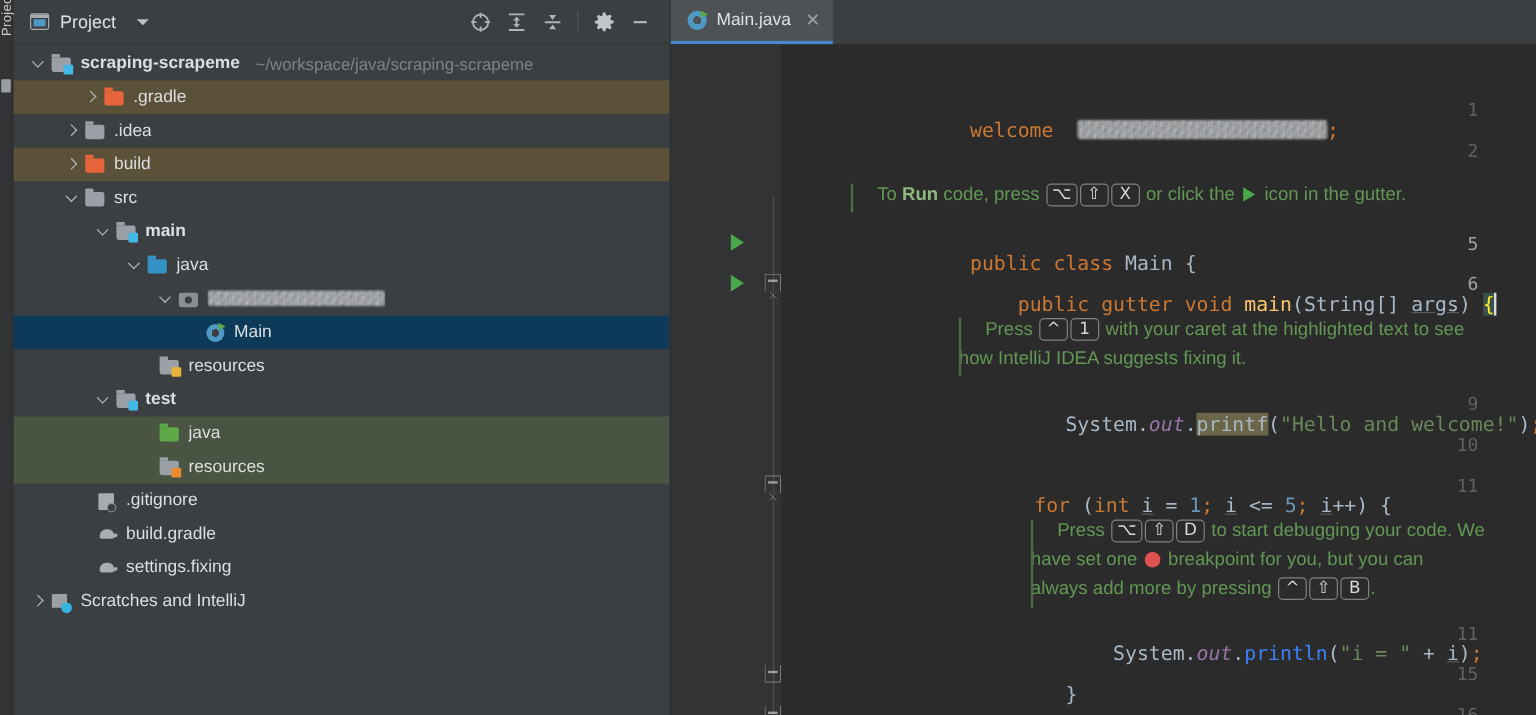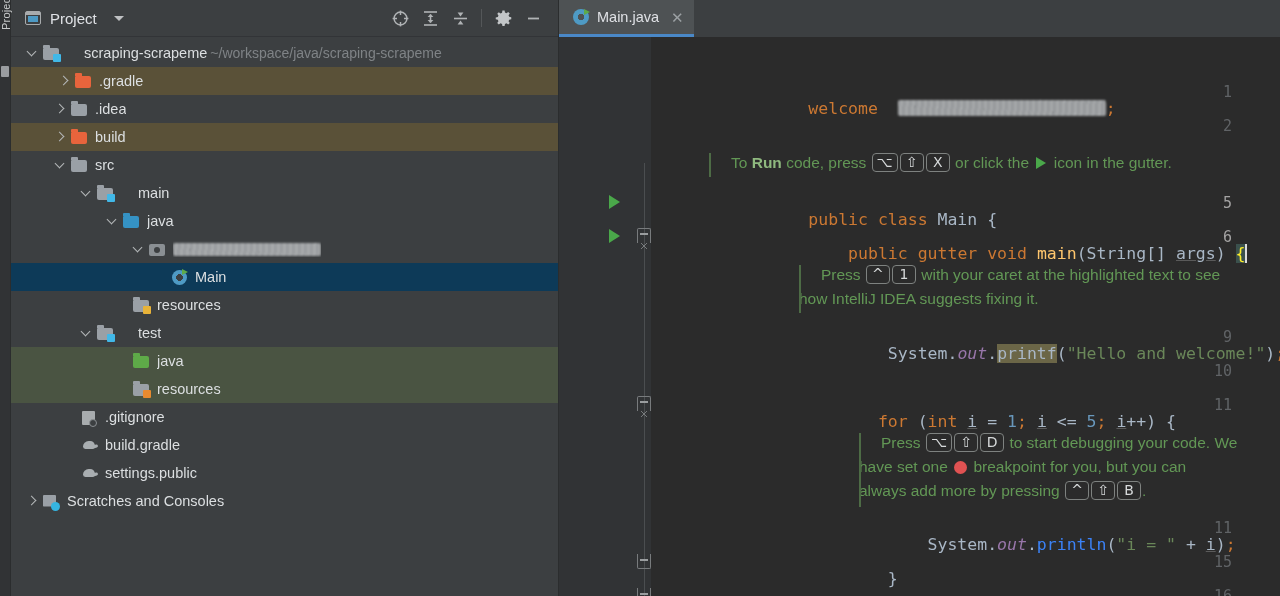--- a/index.html
+++ b/index.html
@@ -77,7 +77,7 @@
   .badge.res{background:#e8b339;}
   .badge.testres{background:#e88a2f;}
   .lbl{overflow:hidden;text-overflow:ellipsis;}
-  .lbl.bold{font-weight:normal;margin-left:17px;}
+  .lbl.bold{font-weight:bold;}
   .path{color:#7f8386;font-size:14px;margin-left:3px;}
   .redact{
     display:inline-block;height:13px;border-radius:2px;vertical-align:-2px;

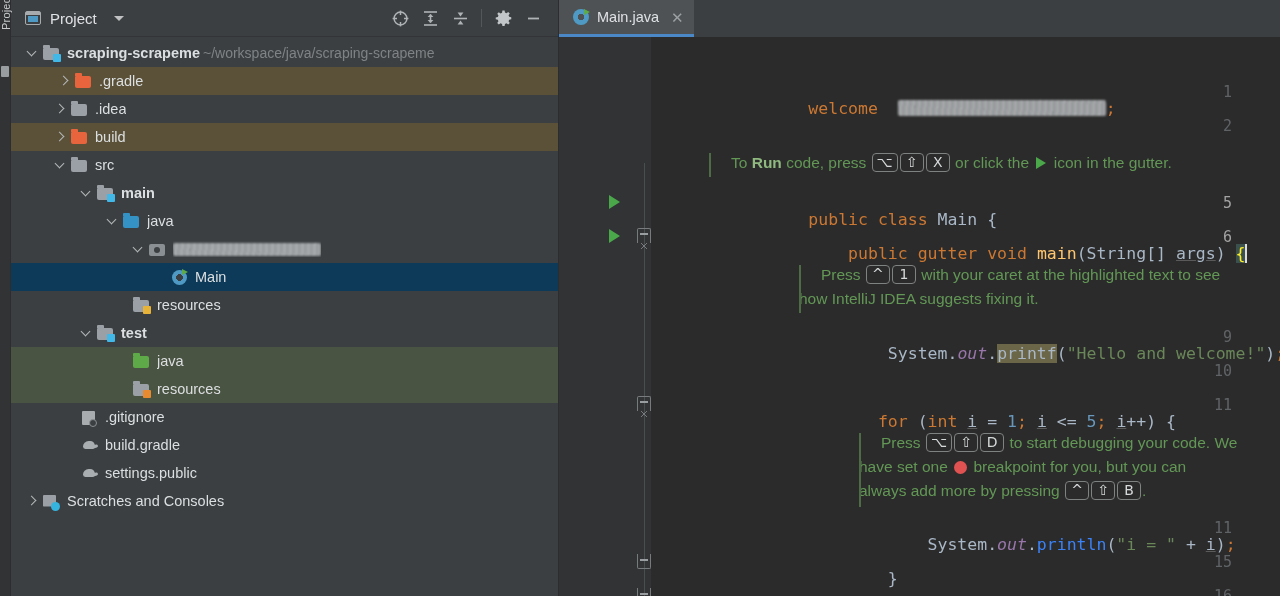--- a/index.html
+++ b/index.html
@@ -78,7 +78,7 @@
   .badge.testres{background:#e88a2f;}
   .lbl{overflow:hidden;text-overflow:ellipsis;}
   .lbl.bold{font-weight:bold;}
-  .path{color:#7f8386;font-size:14px;margin-left:3px;}
+  .path{color:#7f8386;font-size:14px;margin-left:13px;}
   .redact{
     display:inline-block;height:13px;border-radius:2px;vertical-align:-2px;
     background:repeating-linear-gradient(95deg,#c6c9cb 0 2px,#85888b 2px 3px,#d5d8da 3px 5px,#73767a 5px 6px);

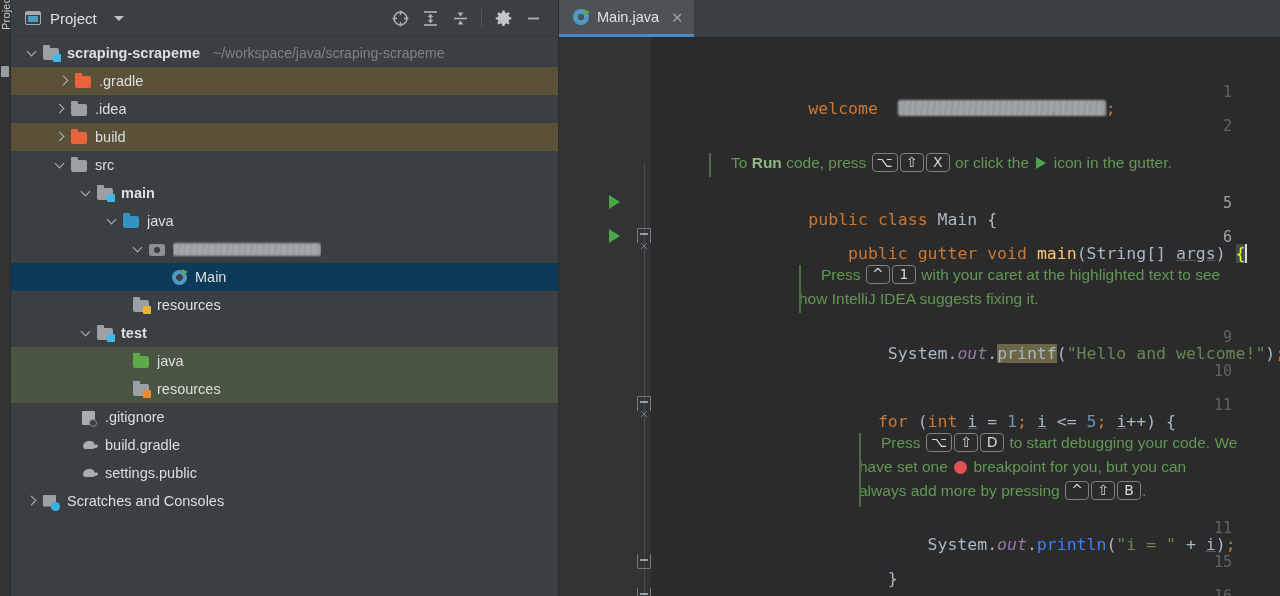--- a/index.html
+++ b/index.html
@@ -254,7 +254,7 @@
         <span class="path">~/workspace/java/scraping-scrapeme</span>
       </div>
 
-      <div class="row hl-build" style="padding-left:48px">
+      <div class="row hl-build" style="padding-left:60px">
         <span class="arrow r"></span>
         <span class="ficon">
             <span class="fold orange"></span>

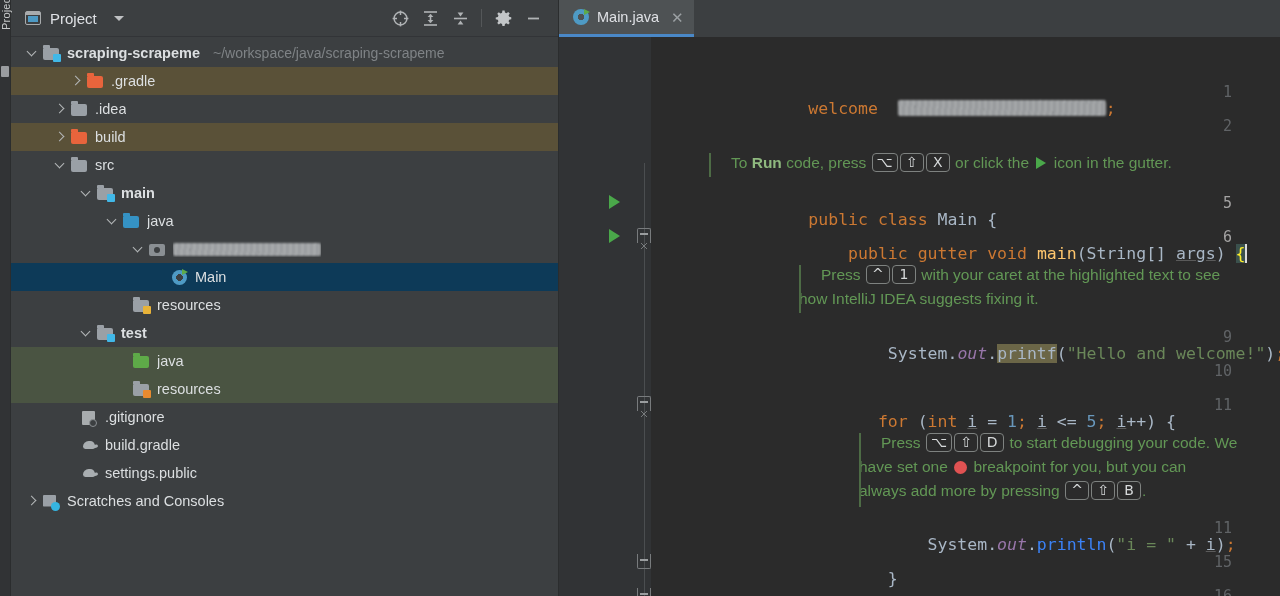--- a/index.html
+++ b/index.html
@@ -457,7 +457,7 @@
           <span>        </span><span class="ty">System</span><span class="pun">.</span><span class="fld">out</span><span class="pun">.</span><span class="hlbg">printf</span><span class="pun">(</span><span class="str">"Hello and welcome!"</span><span class="pun">)</span><span class="semi">;</span>
         </div>
 
-        <div class="ln" style="top:356px;left:58px">
+        <div class="ln" style="top:356px;left:42px">
           <span>       </span><span class="kw">for</span> <span class="pun">(</span><span class="kw">int</span> <span class="var">i</span> <span class="pun">=</span> <span class="num">1</span><span class="semi">;</span> <span class="var">i</span> <span class="pun">&lt;=</span> <span class="num">5</span><span class="semi">;</span> <span class="var">i</span><span class="pun">++) {</span>
         </div>
 

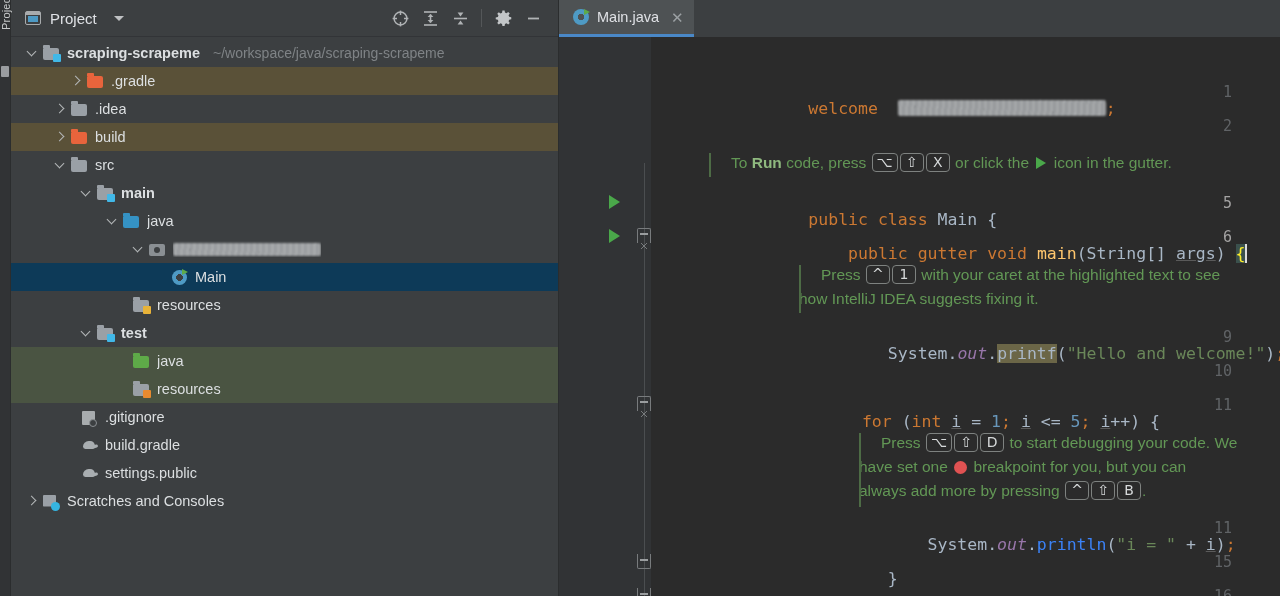--- a/index.html
+++ b/index.html
@@ -368,7 +368,7 @@
         <span class="ficon">
             <span class="eleicon"></span>
           </span>
-        <span class="lbl">settings.public</span>
+        <span class="lbl">settings.fixing</span>
       </div>
 
 

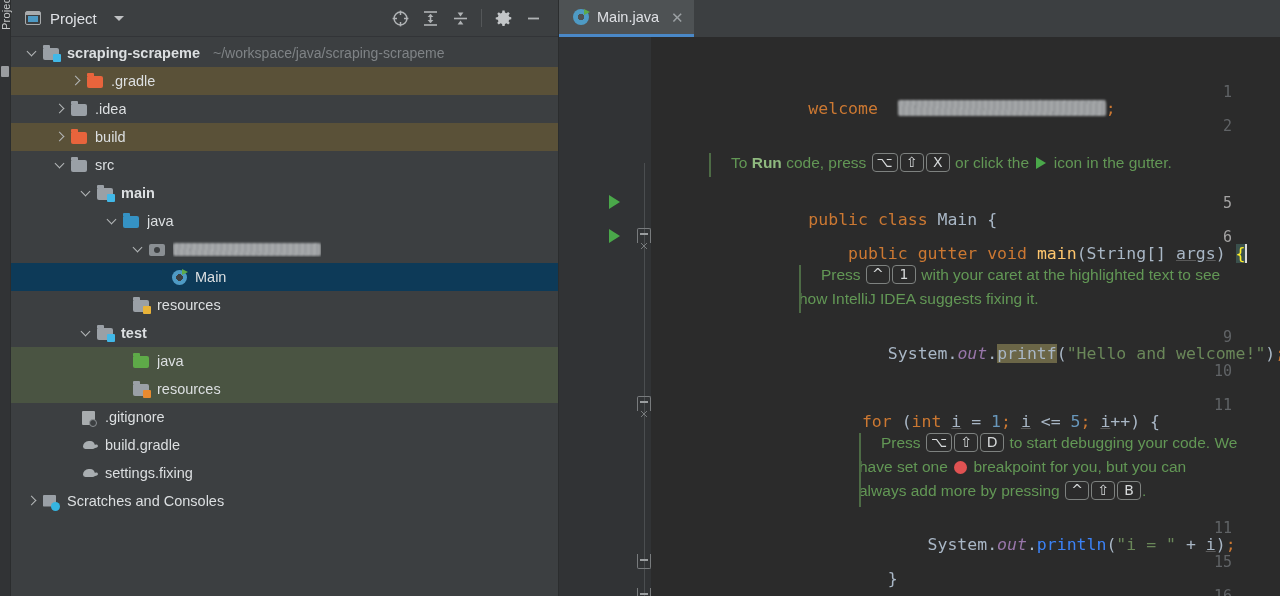--- a/index.html
+++ b/index.html
@@ -377,7 +377,7 @@
         <span class="ficon">
             <span class="scricon"></span>
           </span>
-        <span class="lbl">Scratches and Consoles</span>
+        <span class="lbl">Scratches and IntelliJ</span>
       </div>
 
     </div>

